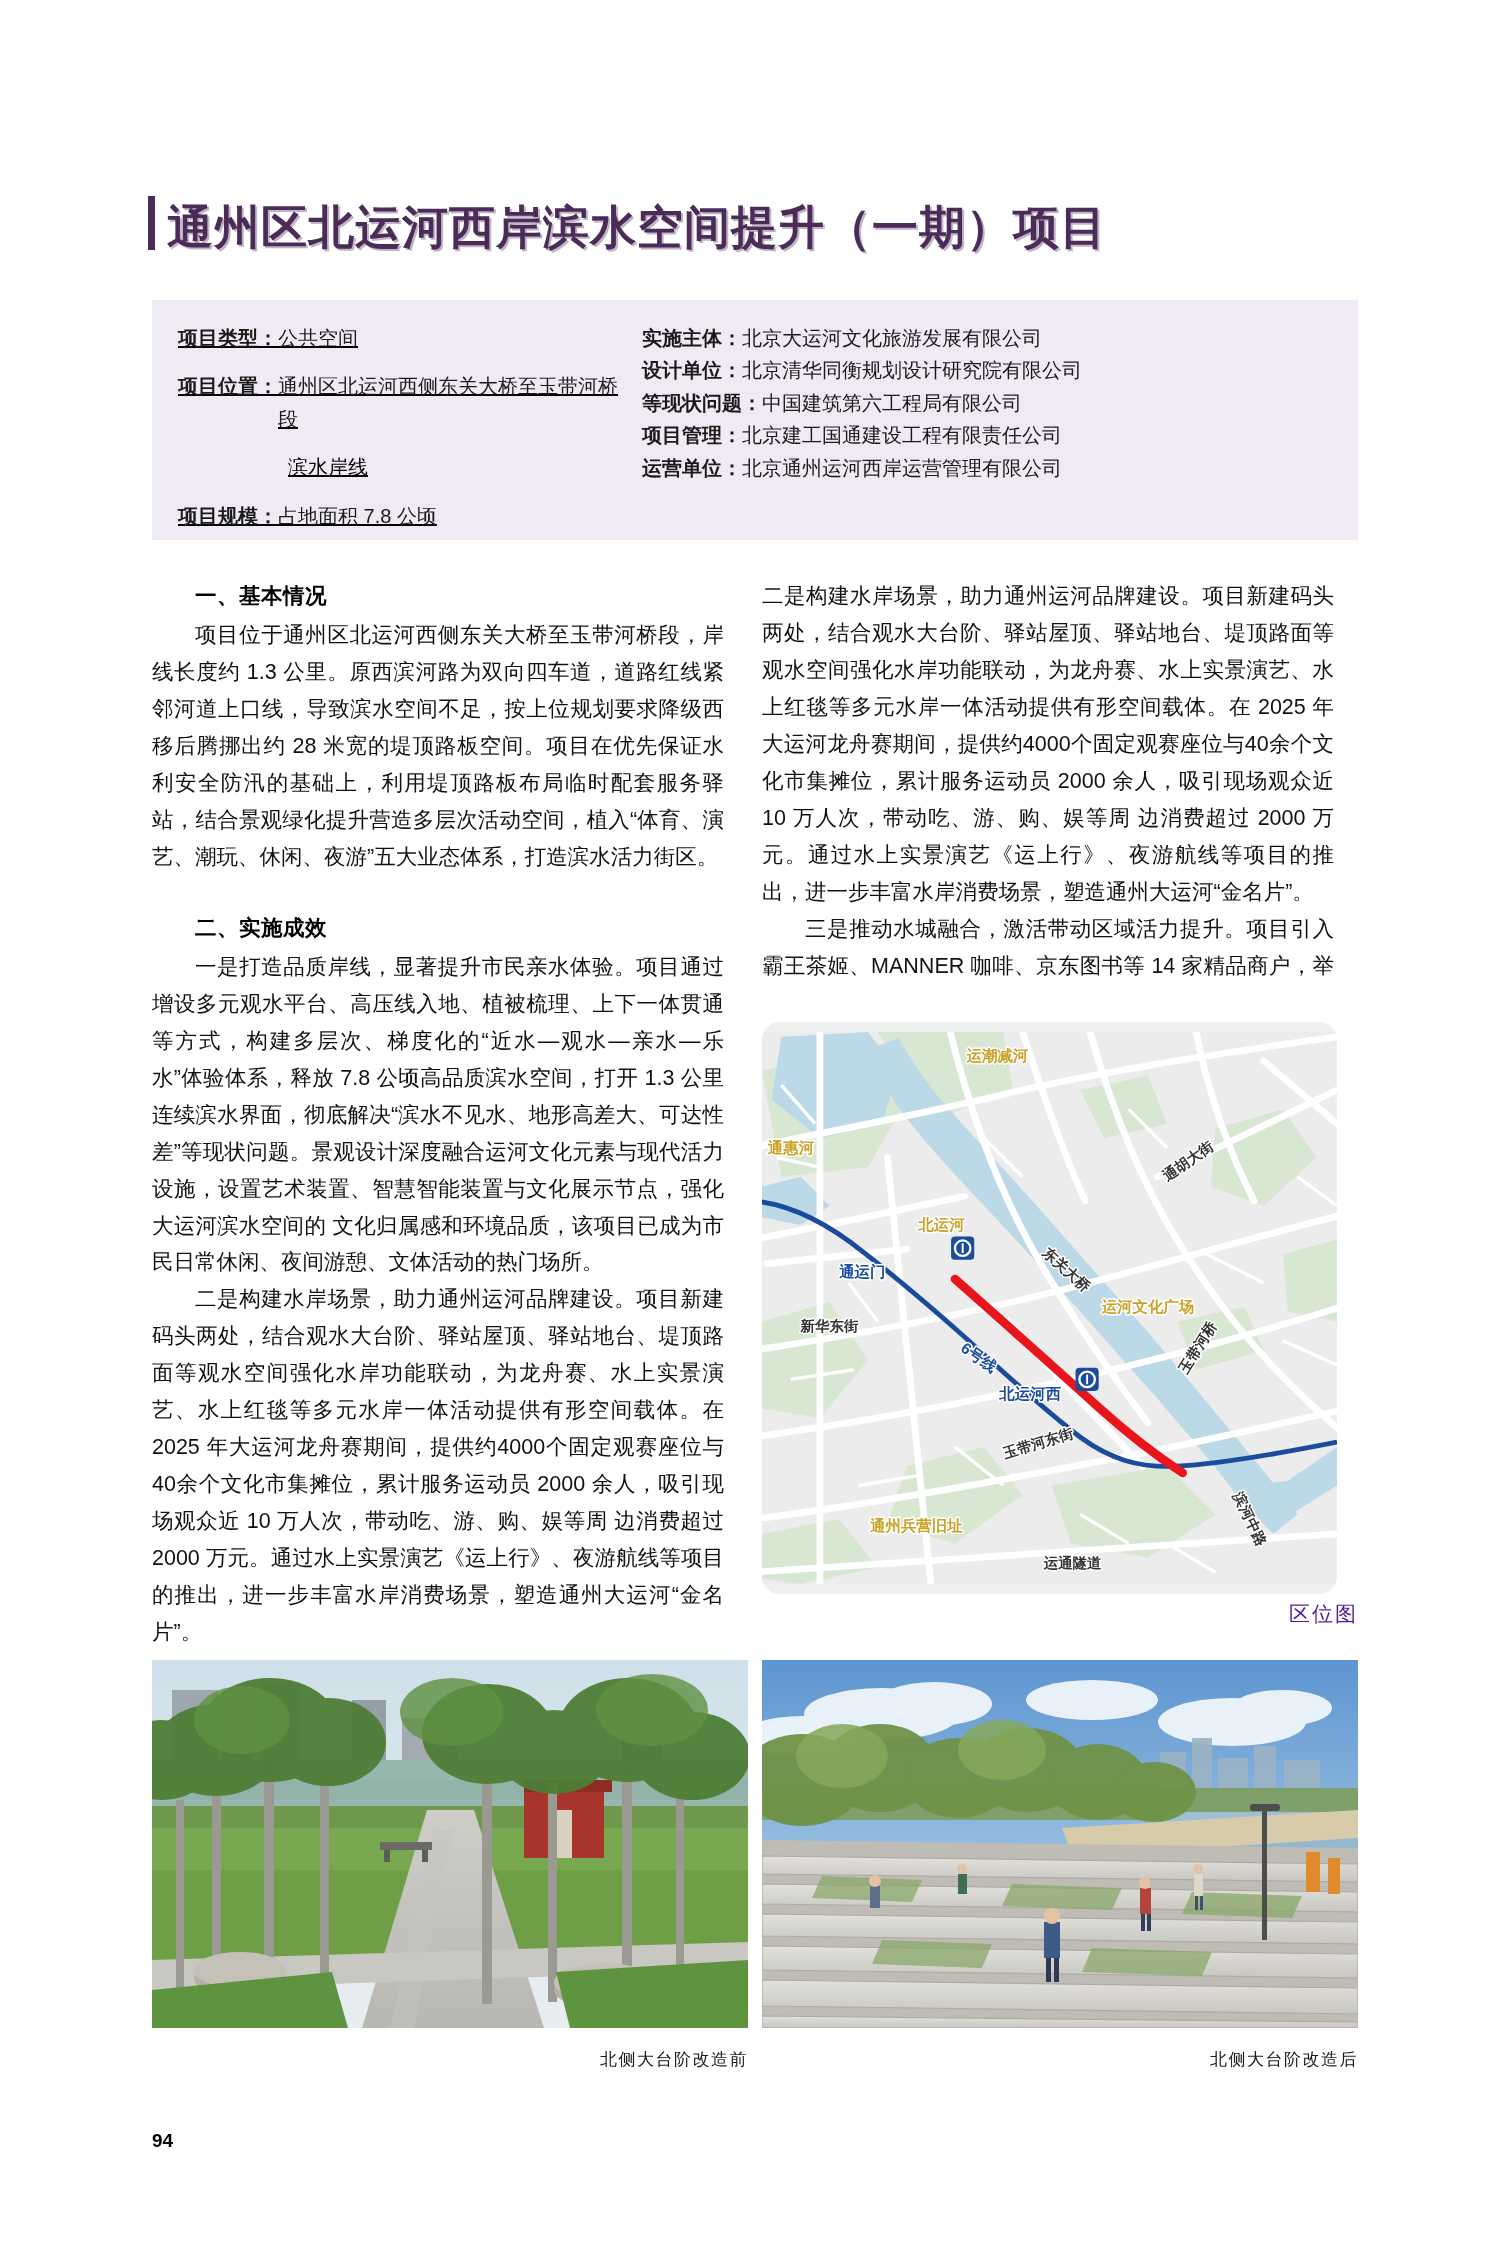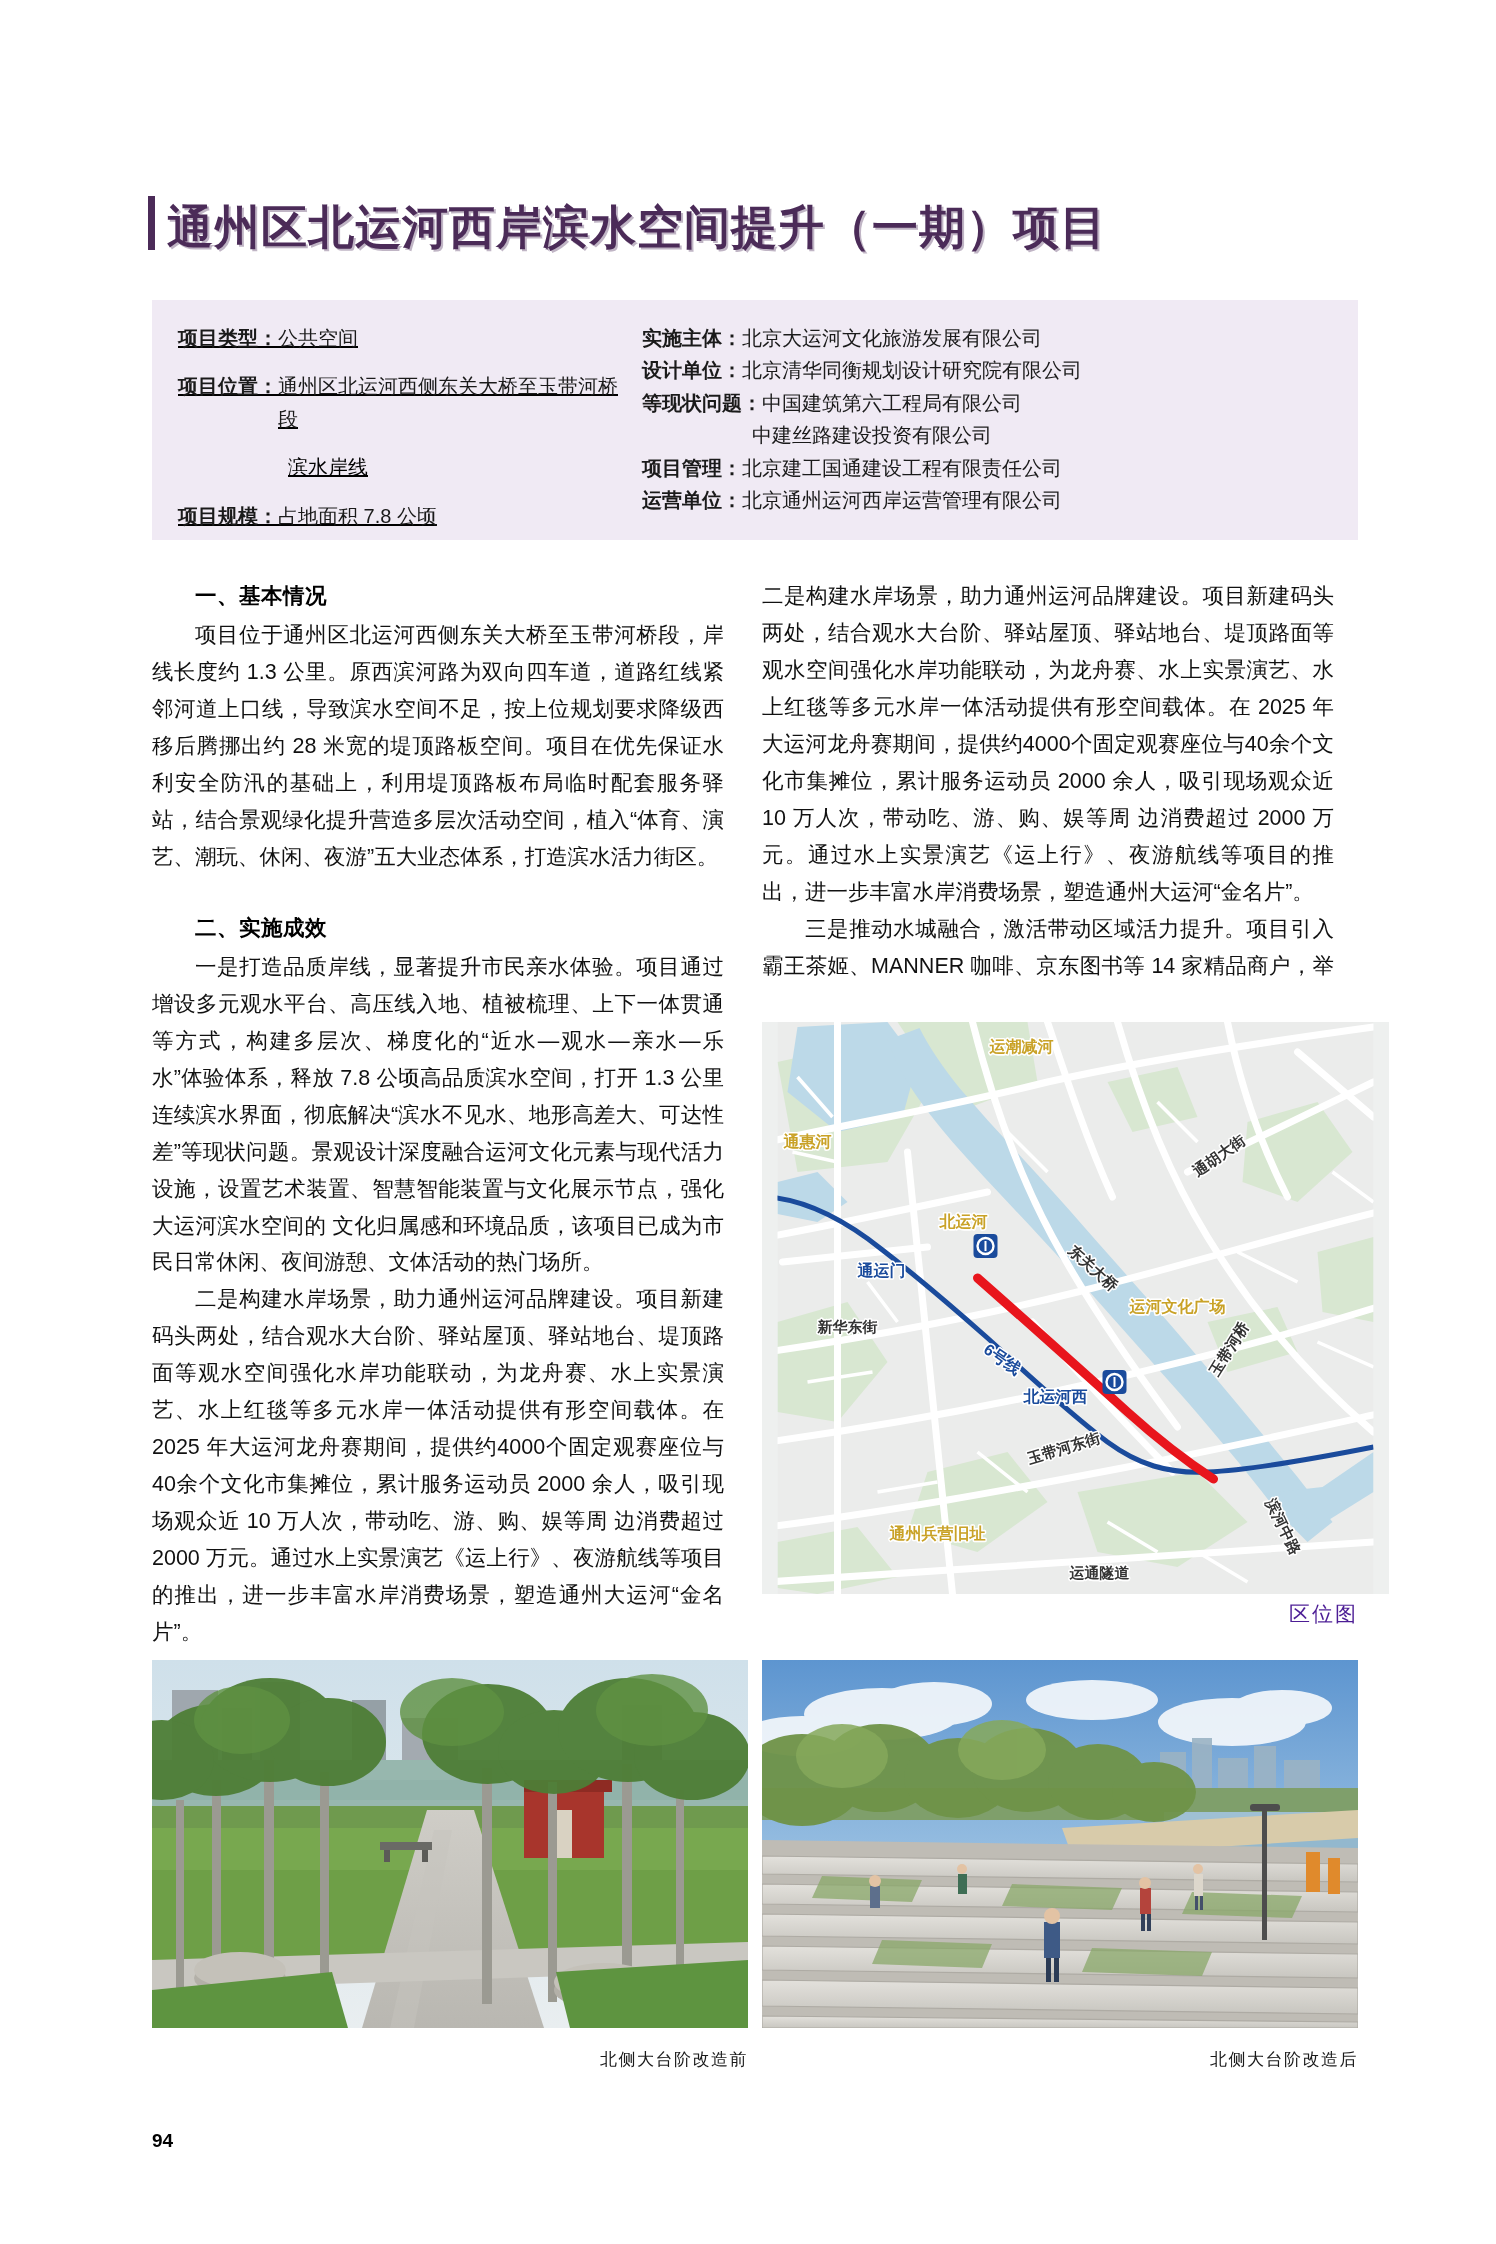--- a/index.html
+++ b/index.html
@@ -239,10 +239,6 @@
       <div class="info-row">
         <span class="info-label">等现状问题：</span>
         <span class="info-value">中国建筑第六工程局有限公司</span>
-      </div>
-      <div class="info-row">
-        <span class="info-indent"></span>
-        <span class="info-value">中建丝路建设投资有限公司</span>
       </div>
       <div class="info-row">
         <span class="info-label">项目管理：</span>

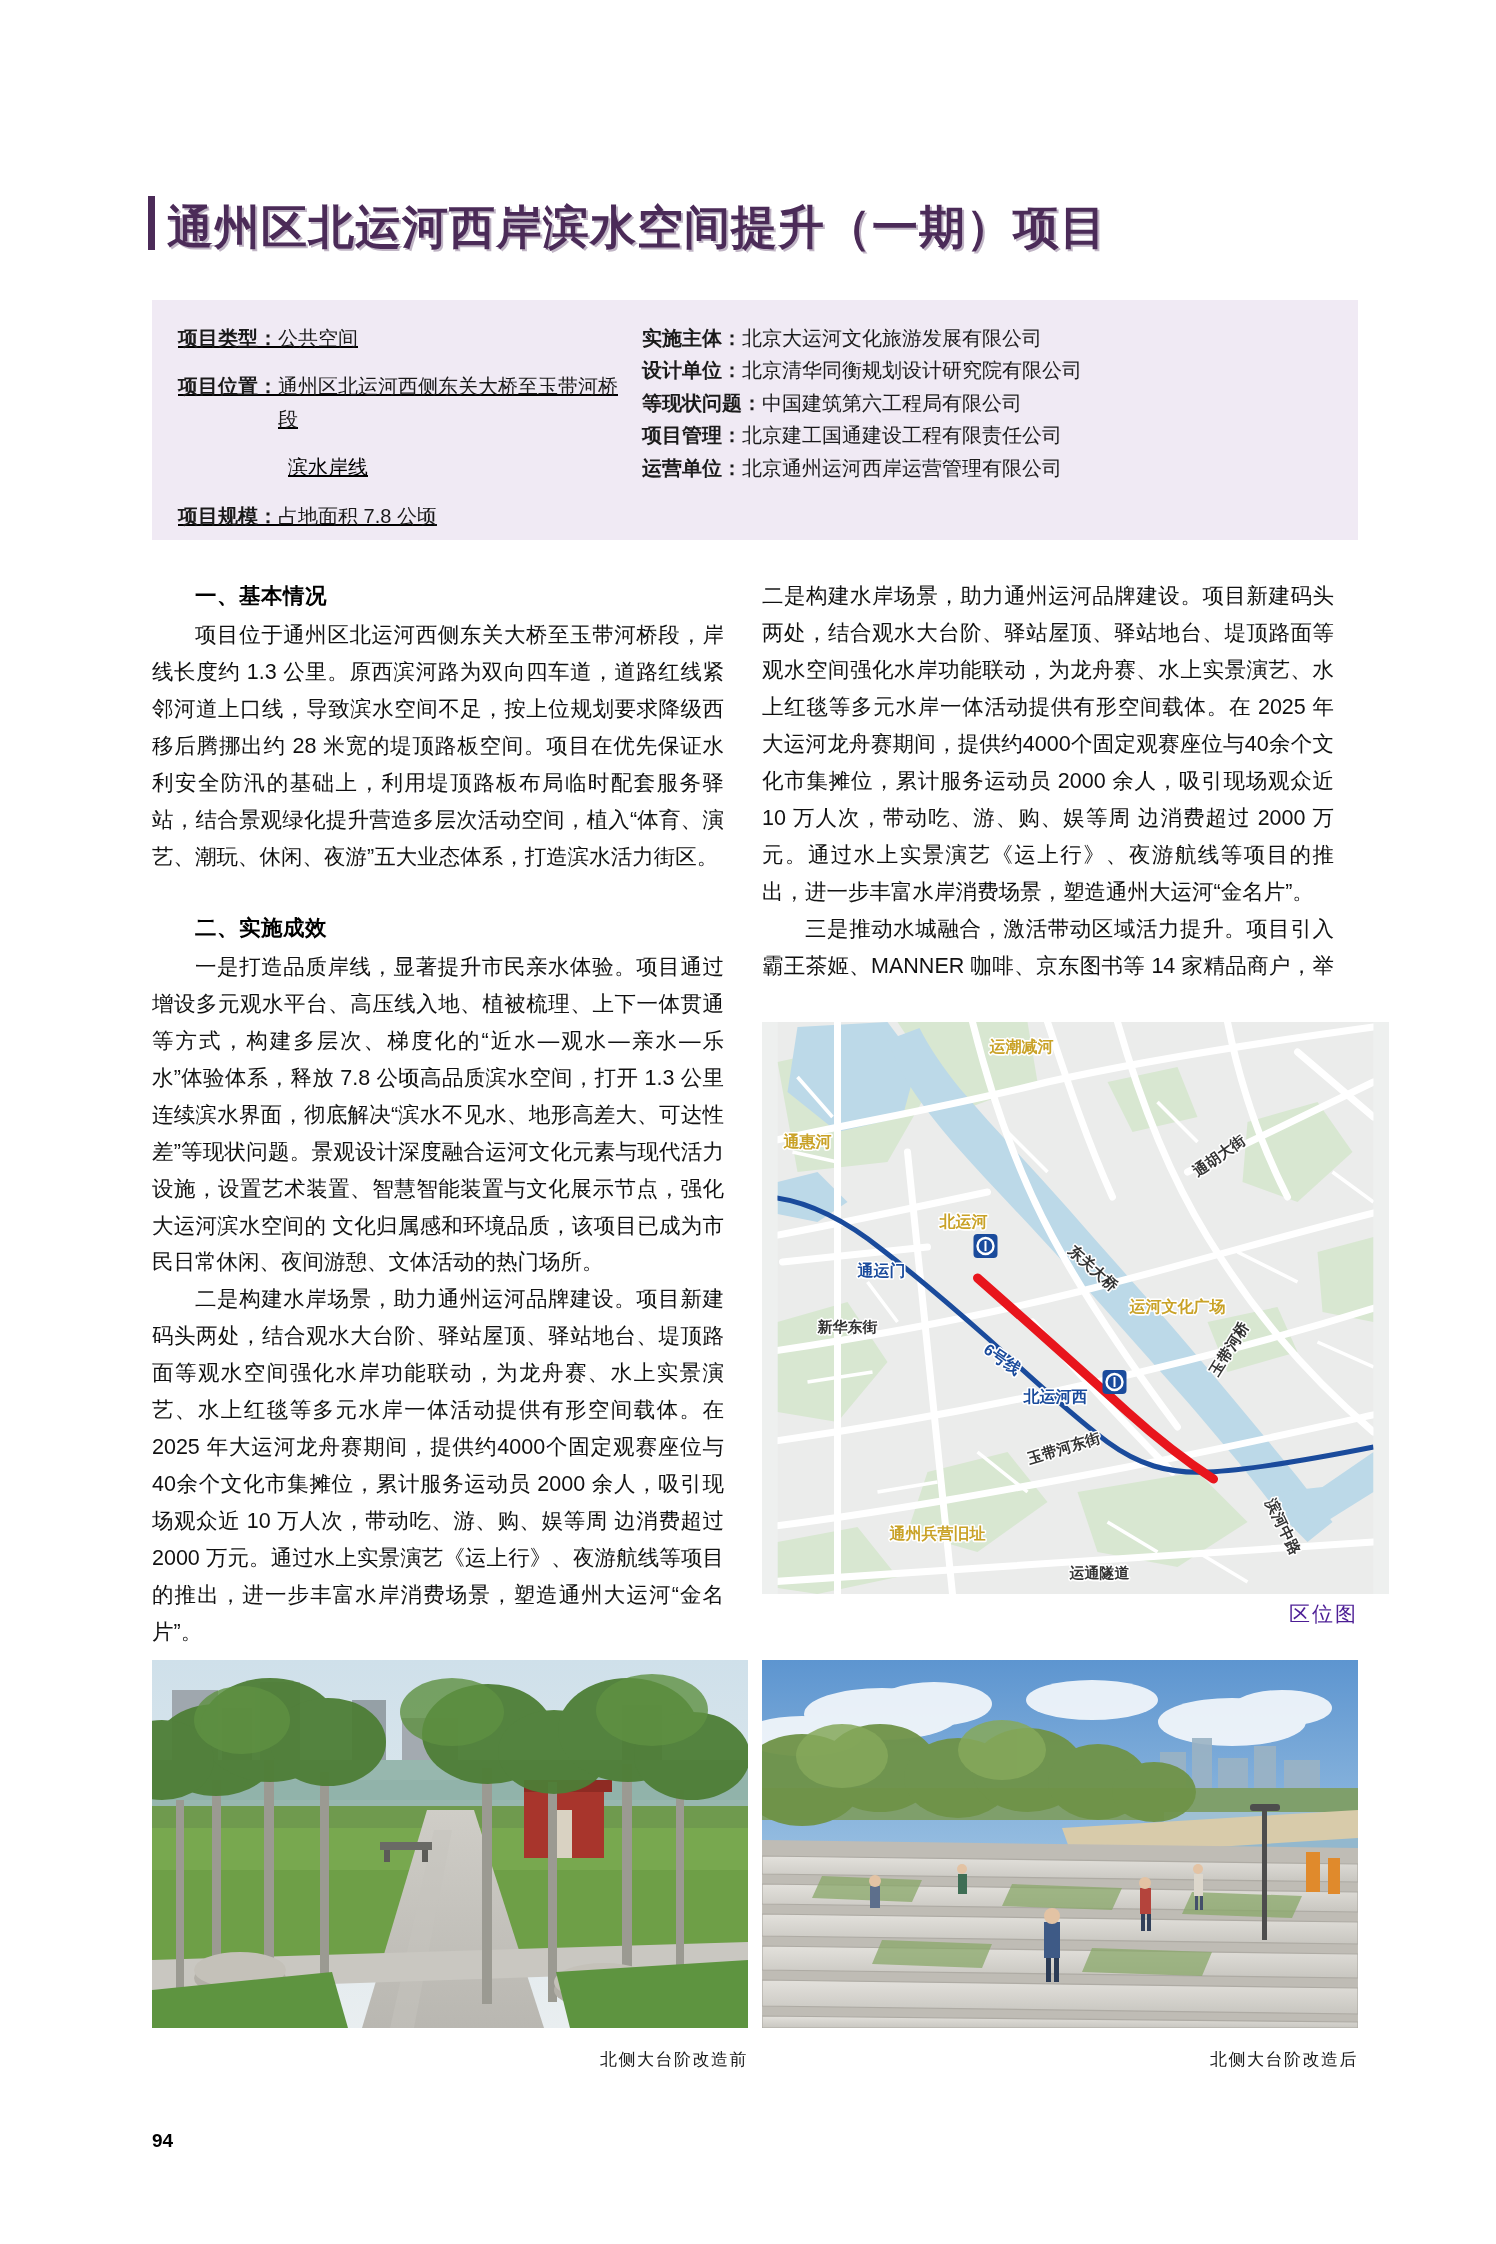--- a/index.html
+++ b/index.html
@@ -130,10 +130,11 @@
     position: absolute;
     left: 762px;
     top: 1022px;
-    width: 627px;
+    width: 575px;
     height: 572px;
     overflow: hidden;
     background: #eef0ef;
+    border-radius: 18px;
   }
   .map-svg { display: block; width: 100%; height: 100%; }
   .map-caption {

